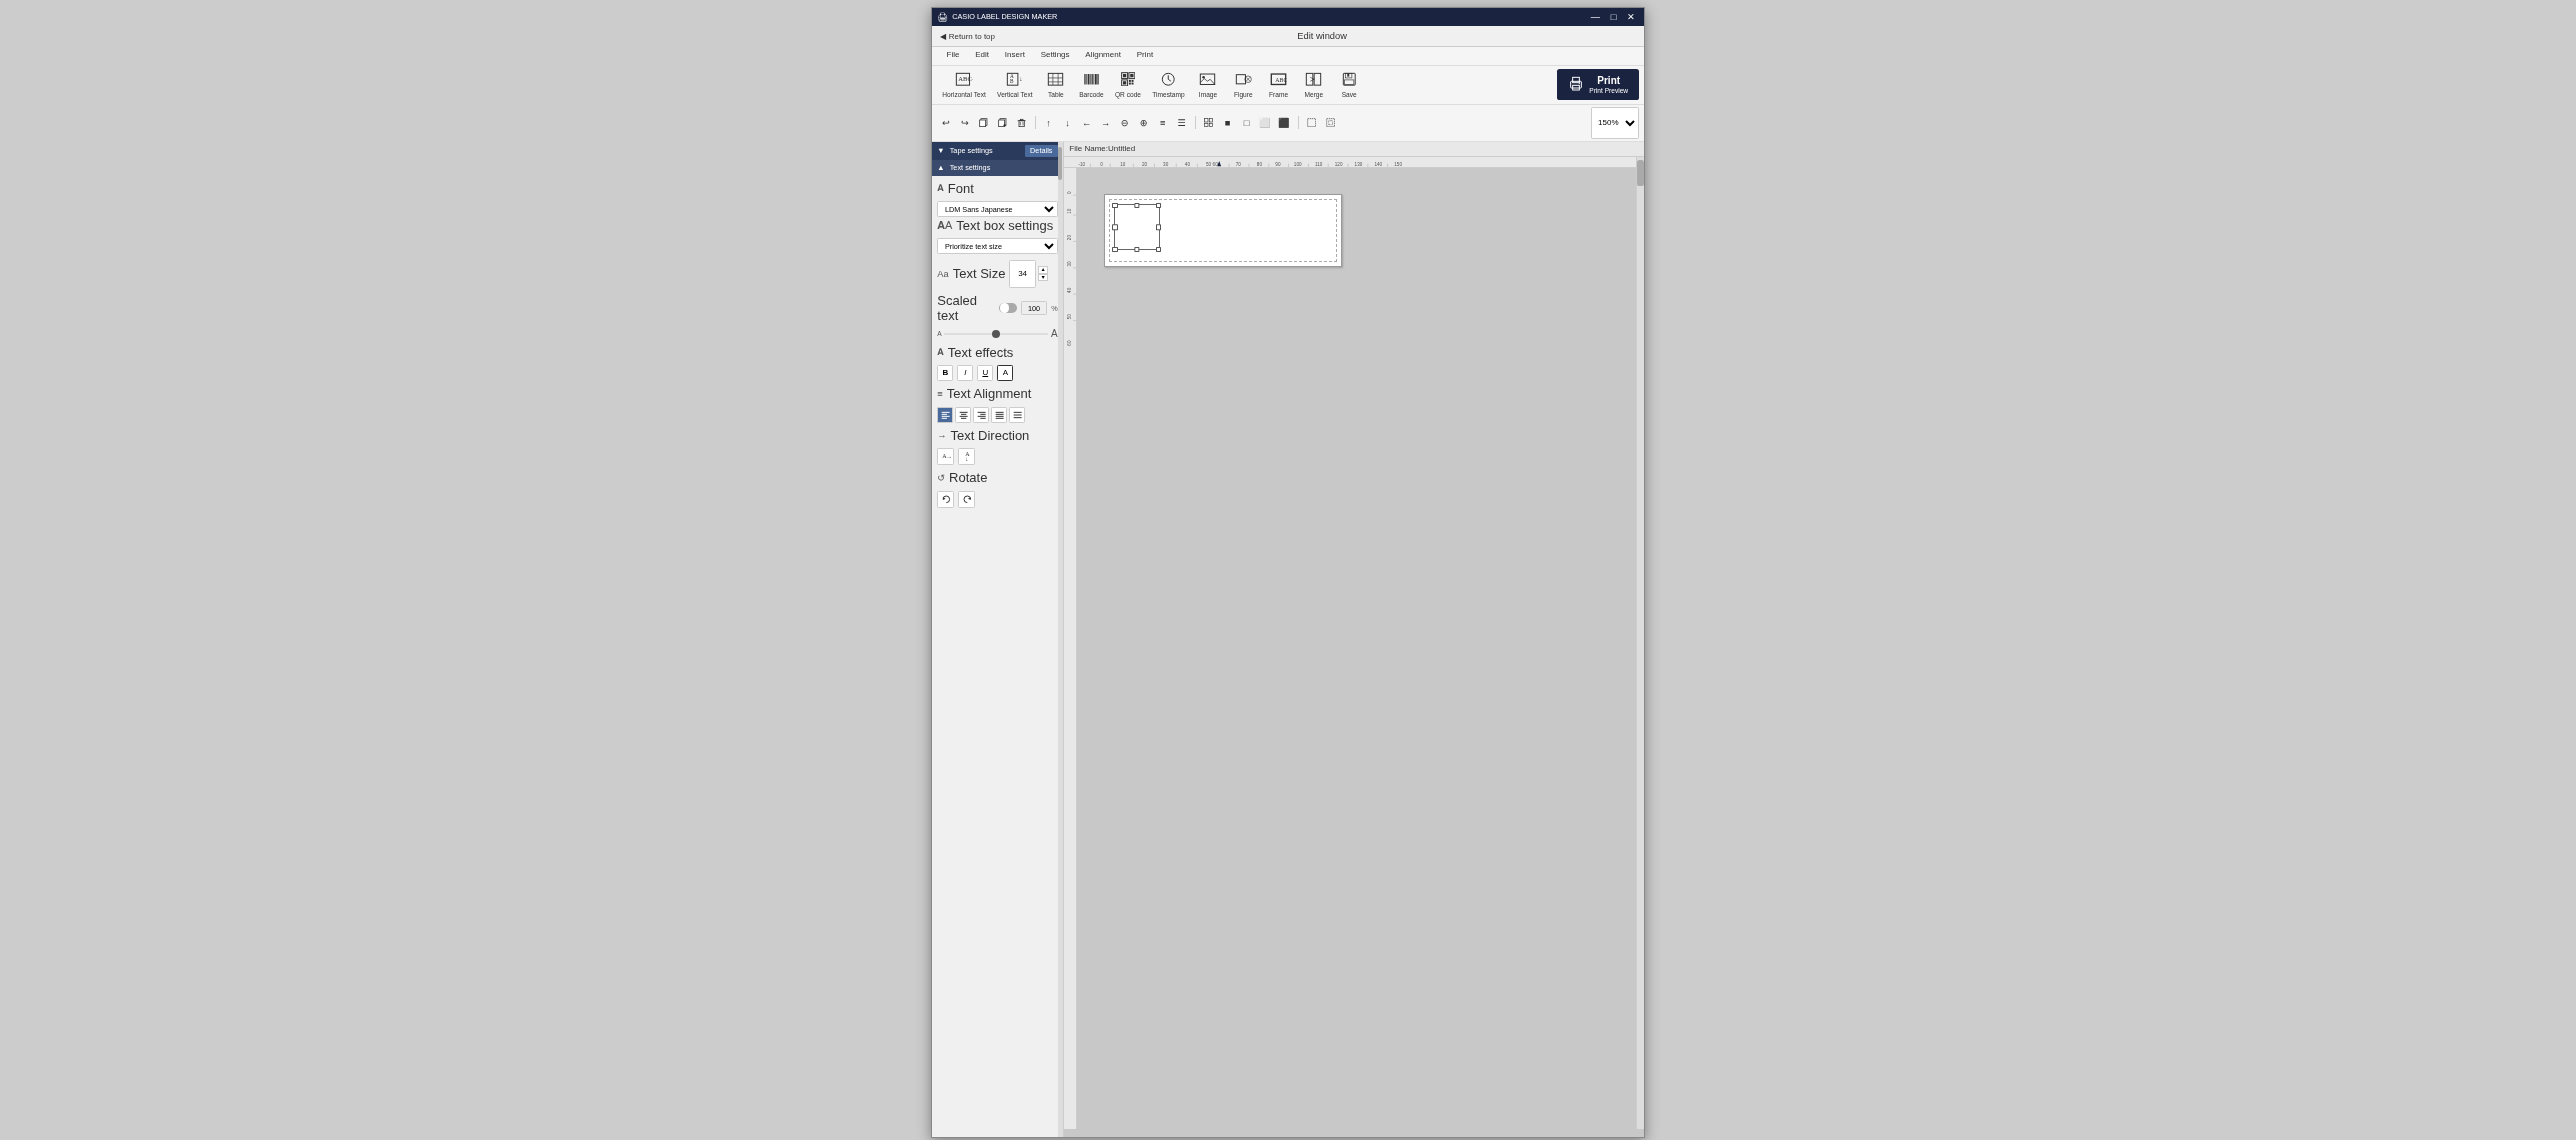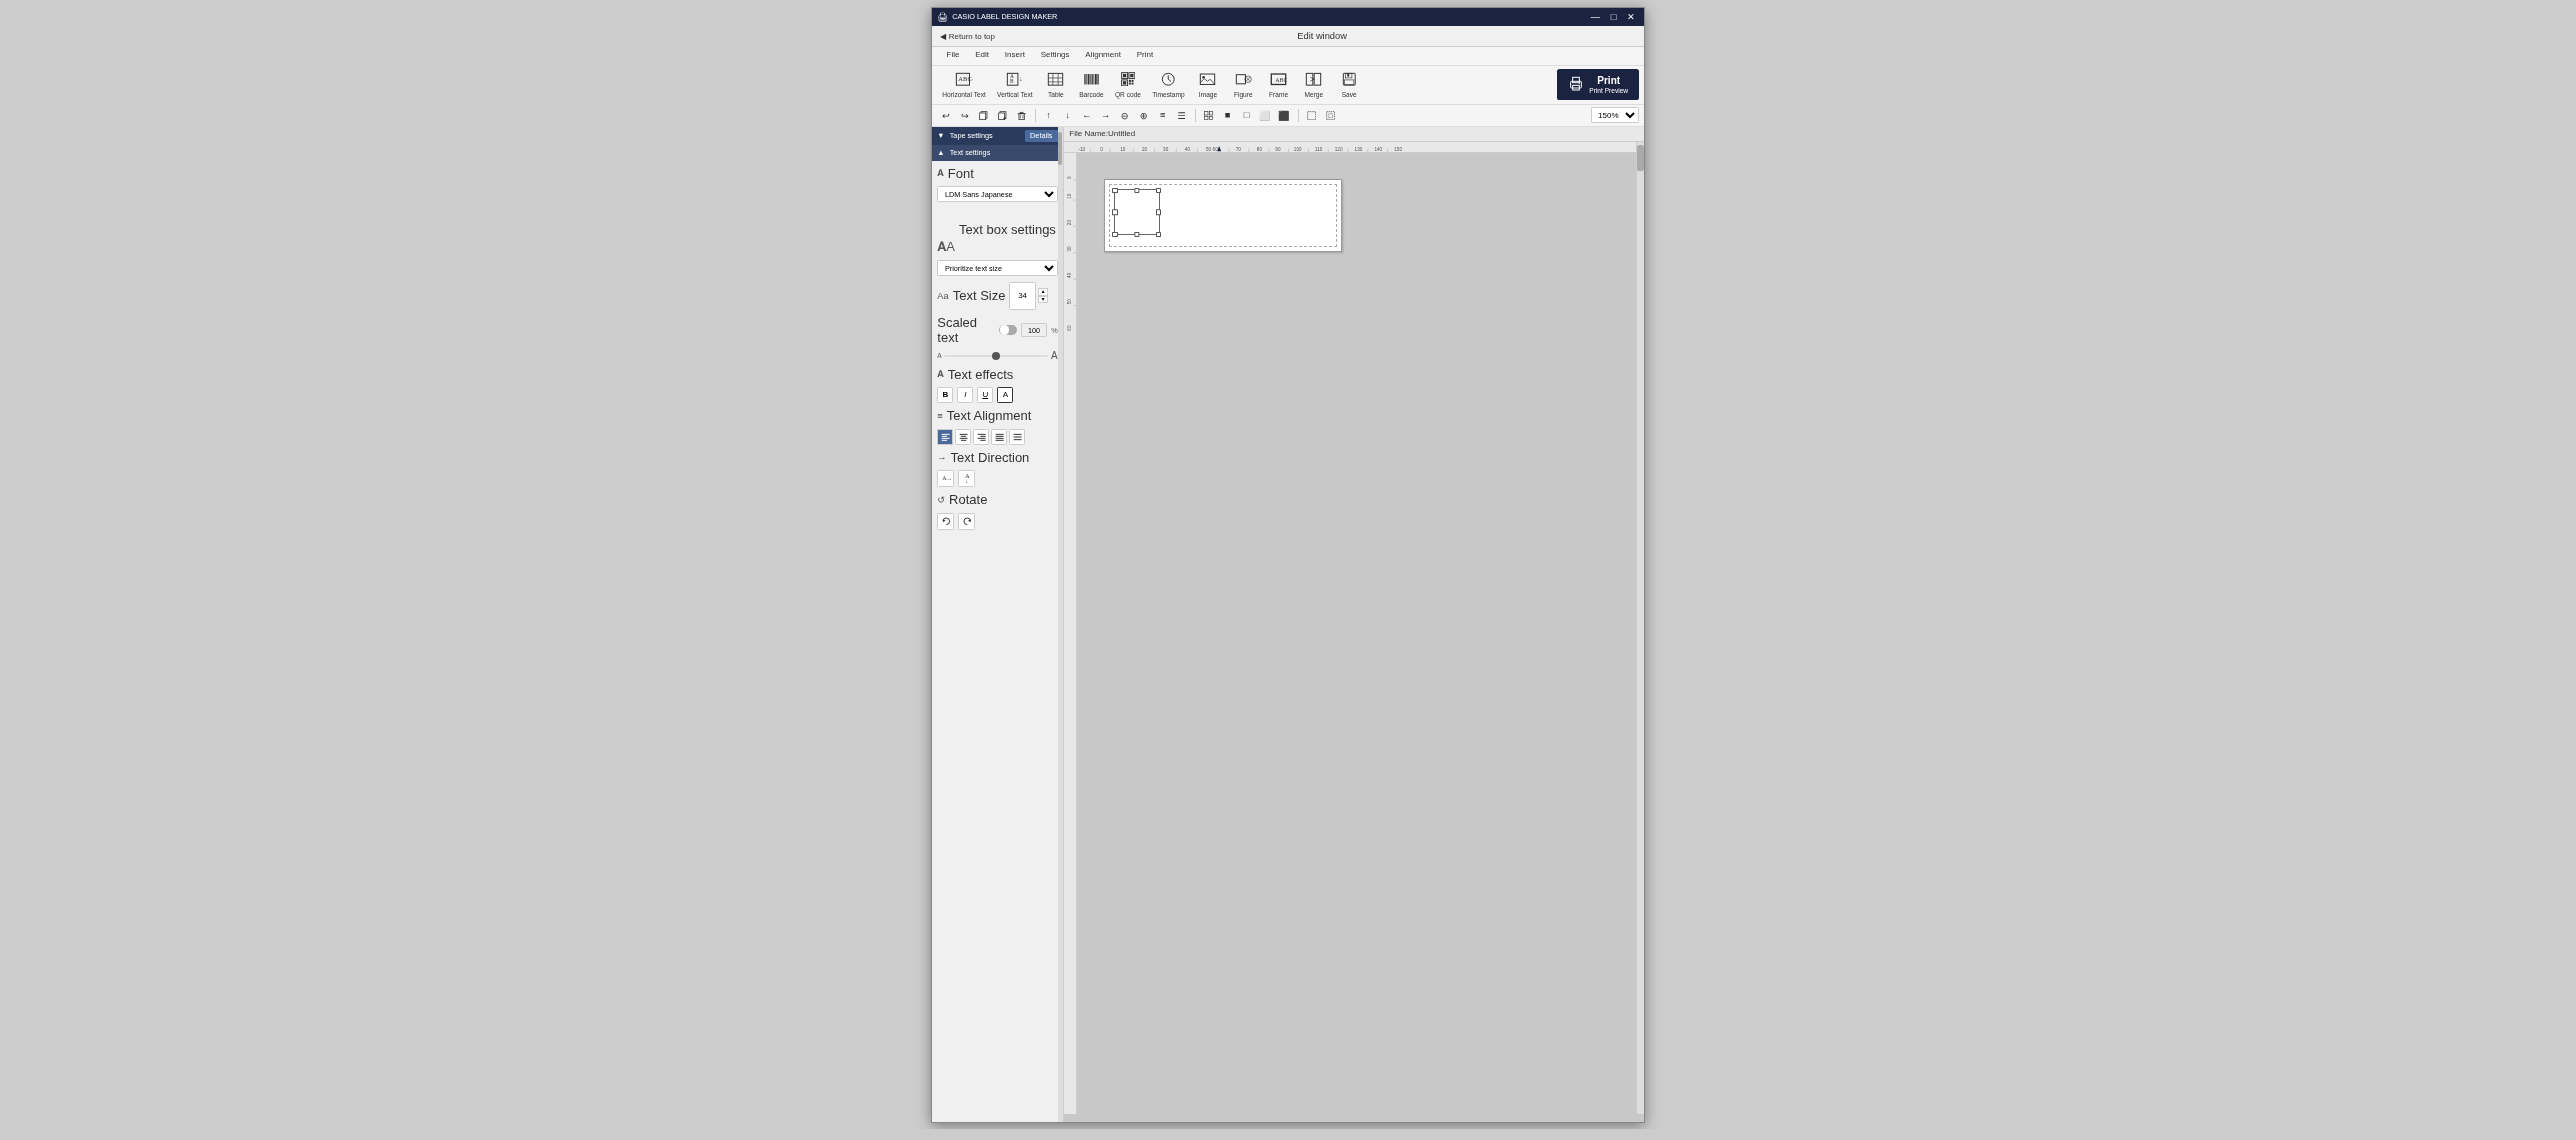--- a/index.html
+++ b/index.html
@@ -133,7 +133,7 @@
     }
     .toolbar2-separator { width: 0.7px; height: 13.2px; background: #ccc; margin: 0 2.6px; }
     .zoom-select {
-      height: 16px;
+      height: 32px;
       font-size: 8px;
       border: 0.7px solid #ccc;
       background: white;

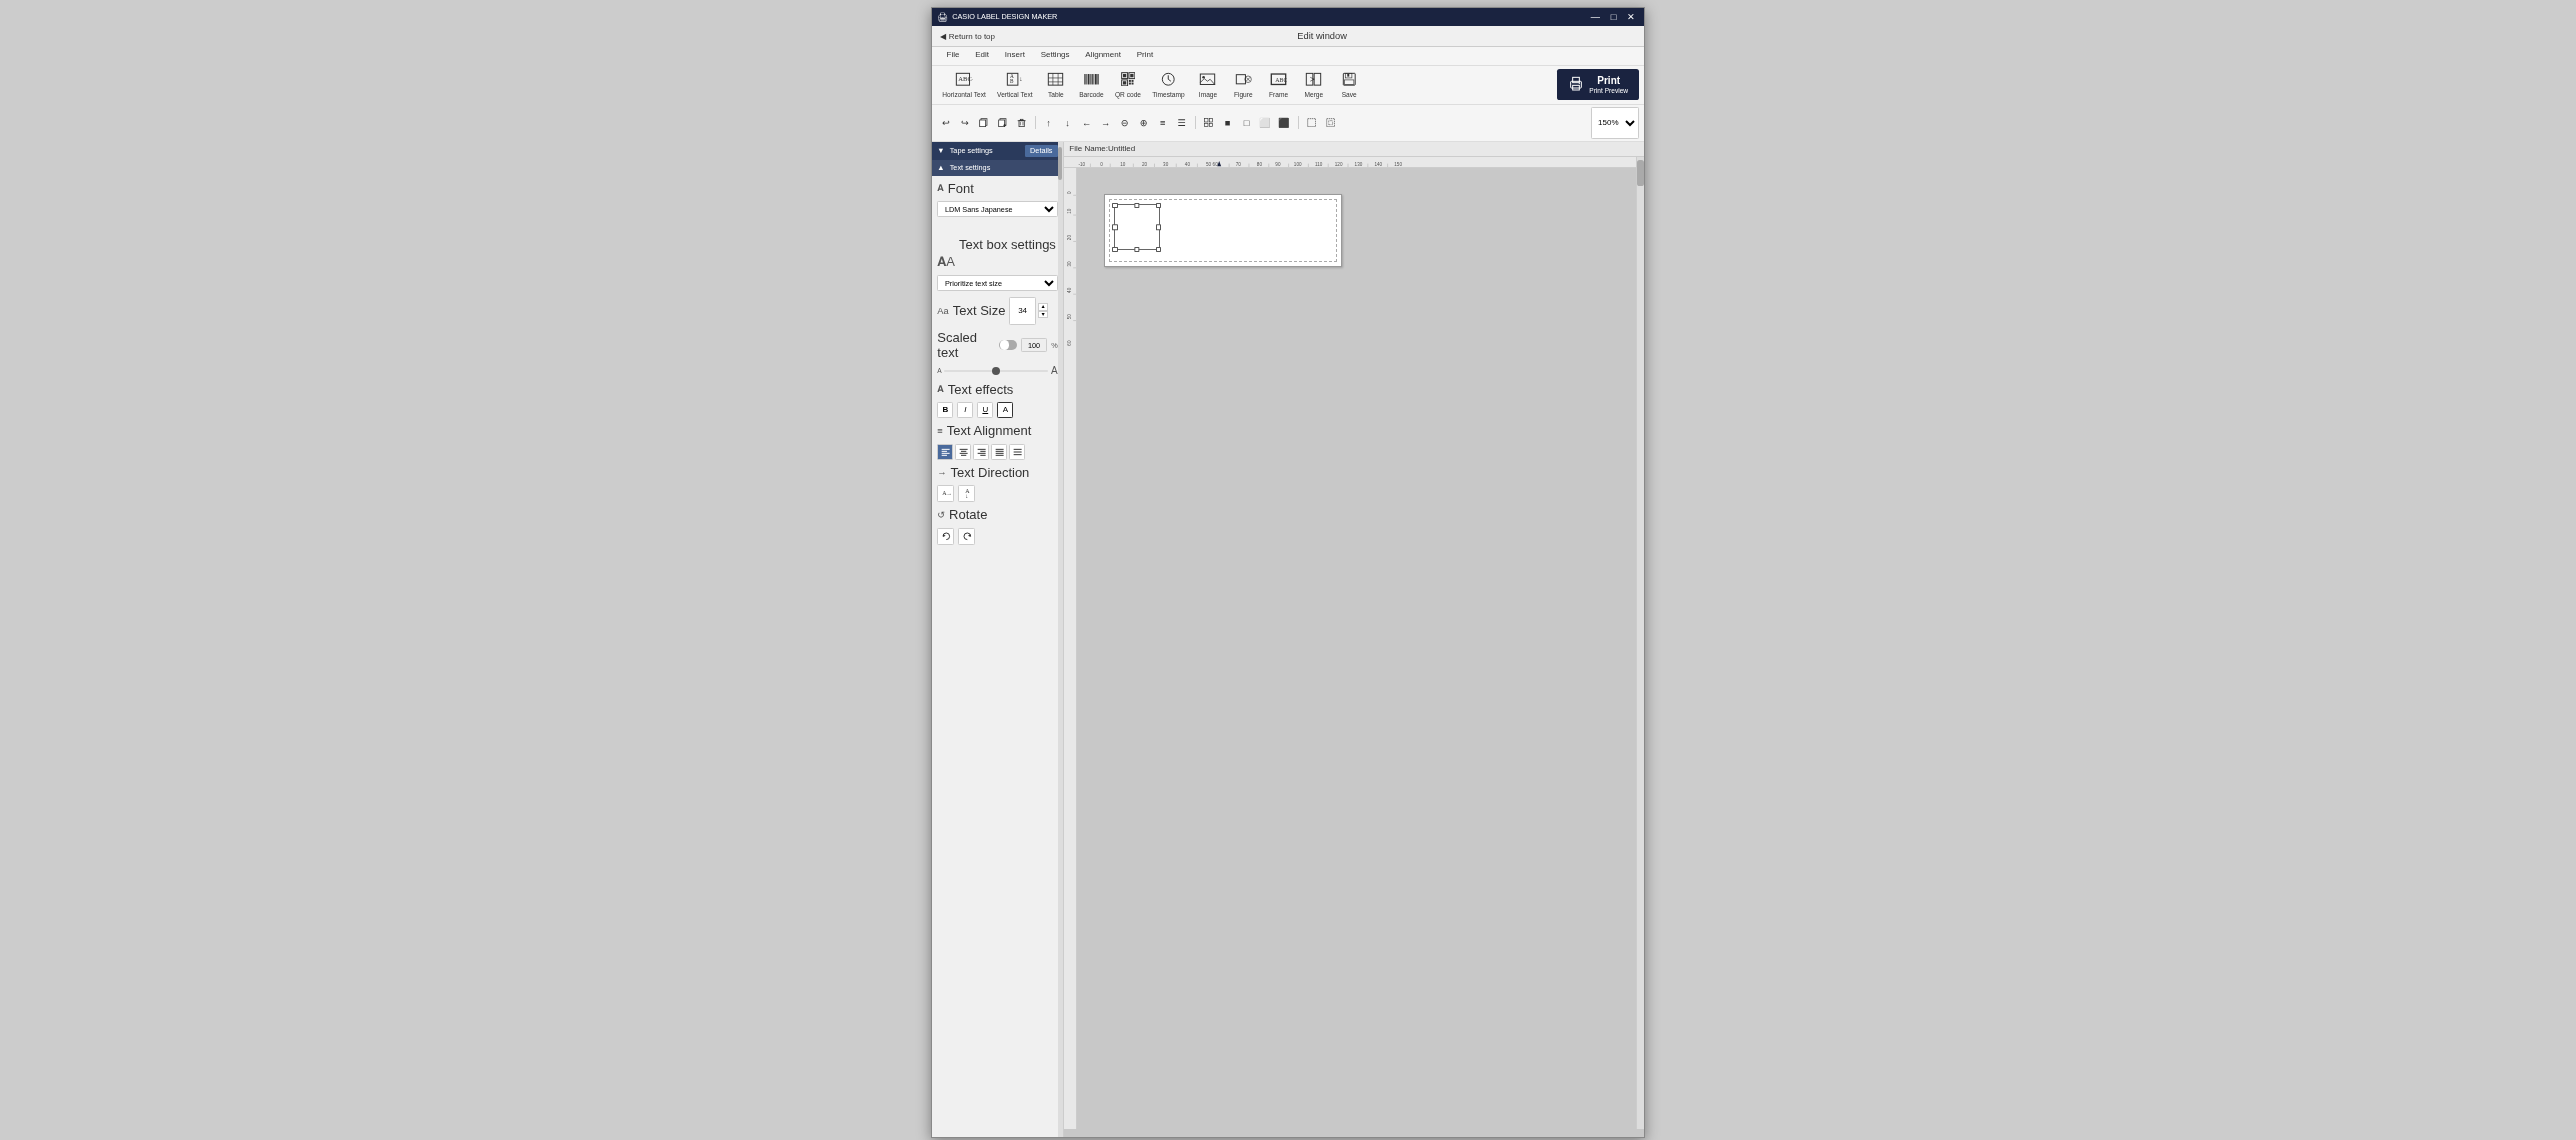--- a/index.html
+++ b/index.html
@@ -783,7 +783,7 @@
         </div>
 
         <div class="settings-row">
-          <span class="settings-icon" style="font-size:13px;margin-top:36px;">𝐀A</span>
+          <span class="settings-icon" style="font-size:11px;">𝐀A</span>
           <span class="settings-label">Text box settings</span>
         </div>
         <div style="margin-bottom:5.3px;">

